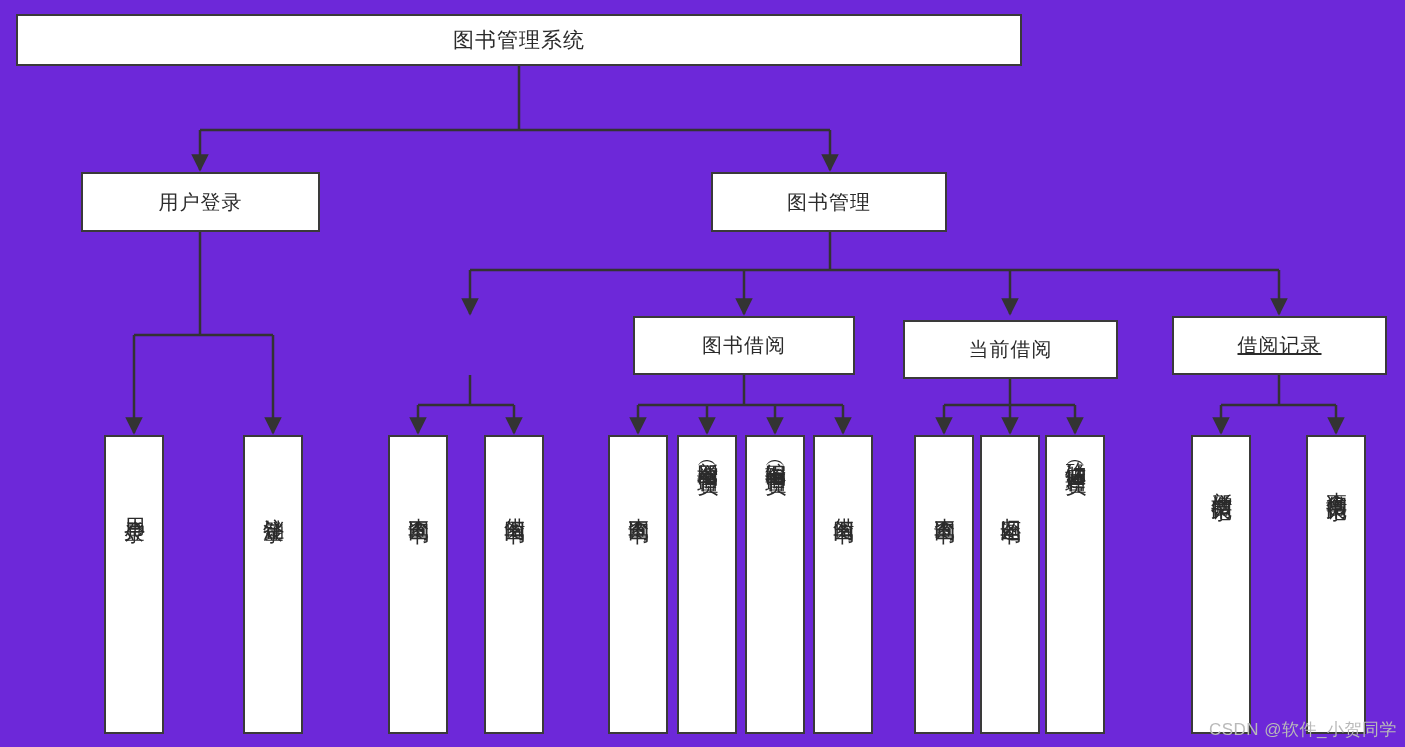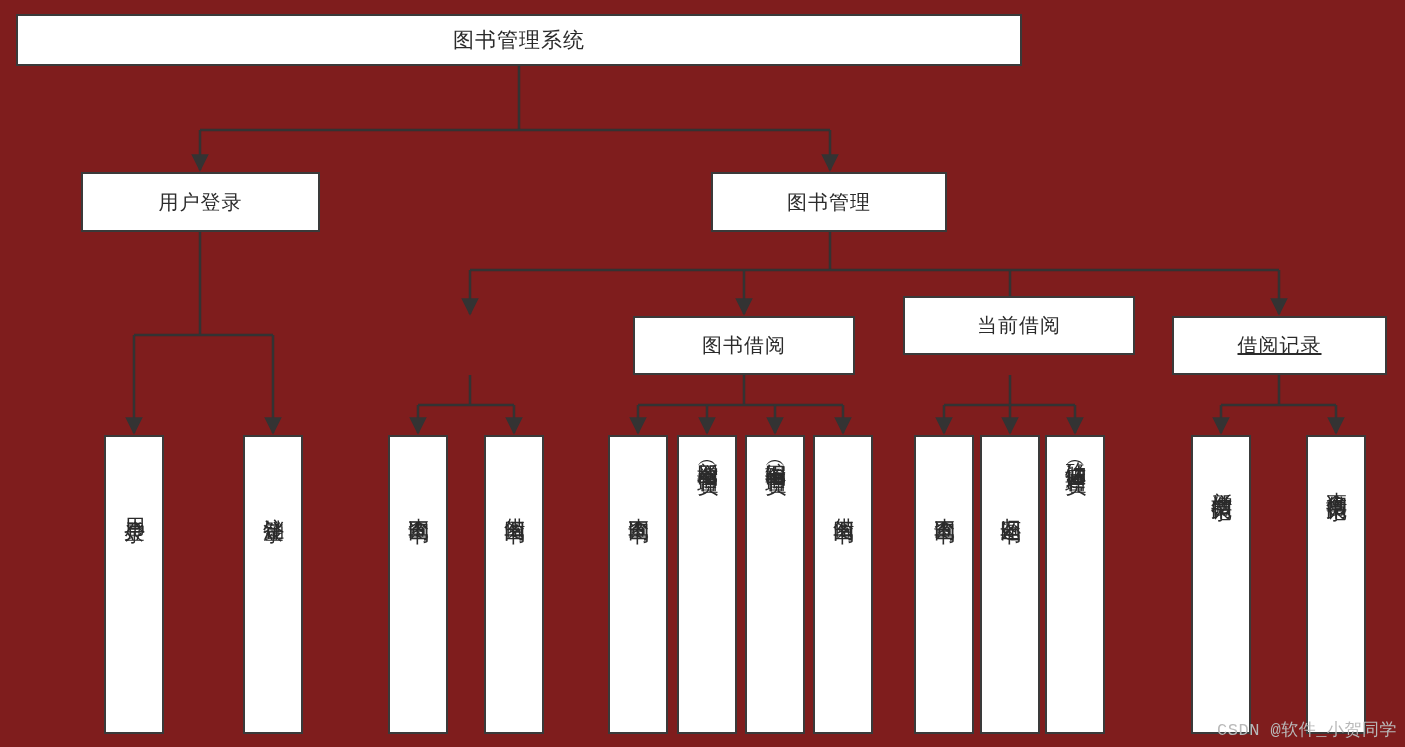--- a/index.html
+++ b/index.html
@@ -13,7 +13,7 @@
   #canvas{
     position:relative;
     width:1405px;height:747px;
-    background:#7f1d1d;
+    background:#6d28d9;
   }
   
   #edges{

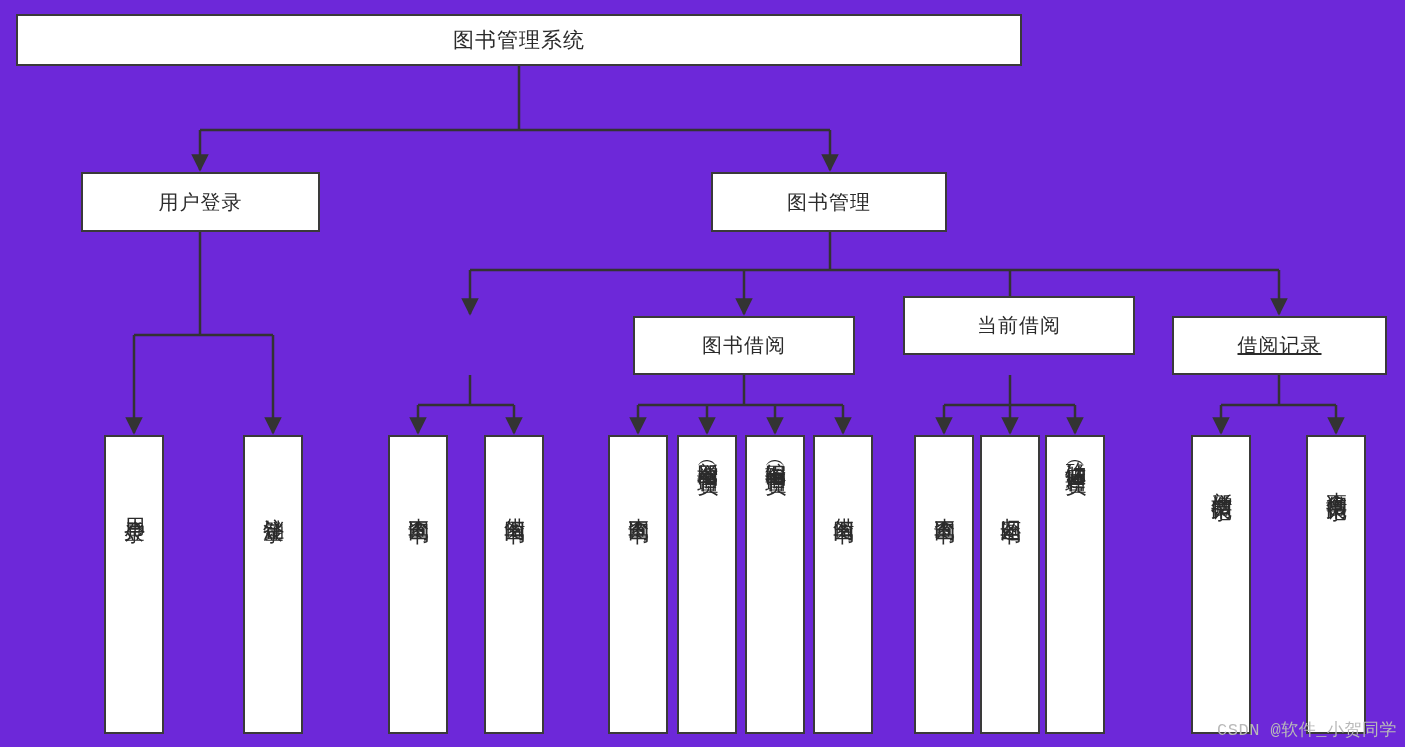--- a/index.html
+++ b/index.html
@@ -143,7 +143,7 @@
   <div class="node lvl3" style="left:633px;top:316px;width:222px;height:59px;">
     <span>图书借阅</span>
   </div>
-  <div class="node lvl3" style="left:903px;top:296px;width:232px;height:59px;">
+  <div class="node lvl3" style="left:903px;top:320px;width:215px;height:59px;">
     <span>当前借阅</span>
   </div>
   <div class="node lvl3" style="left:1172px;top:316px;width:215px;height:59px;text-decoration:underline;">

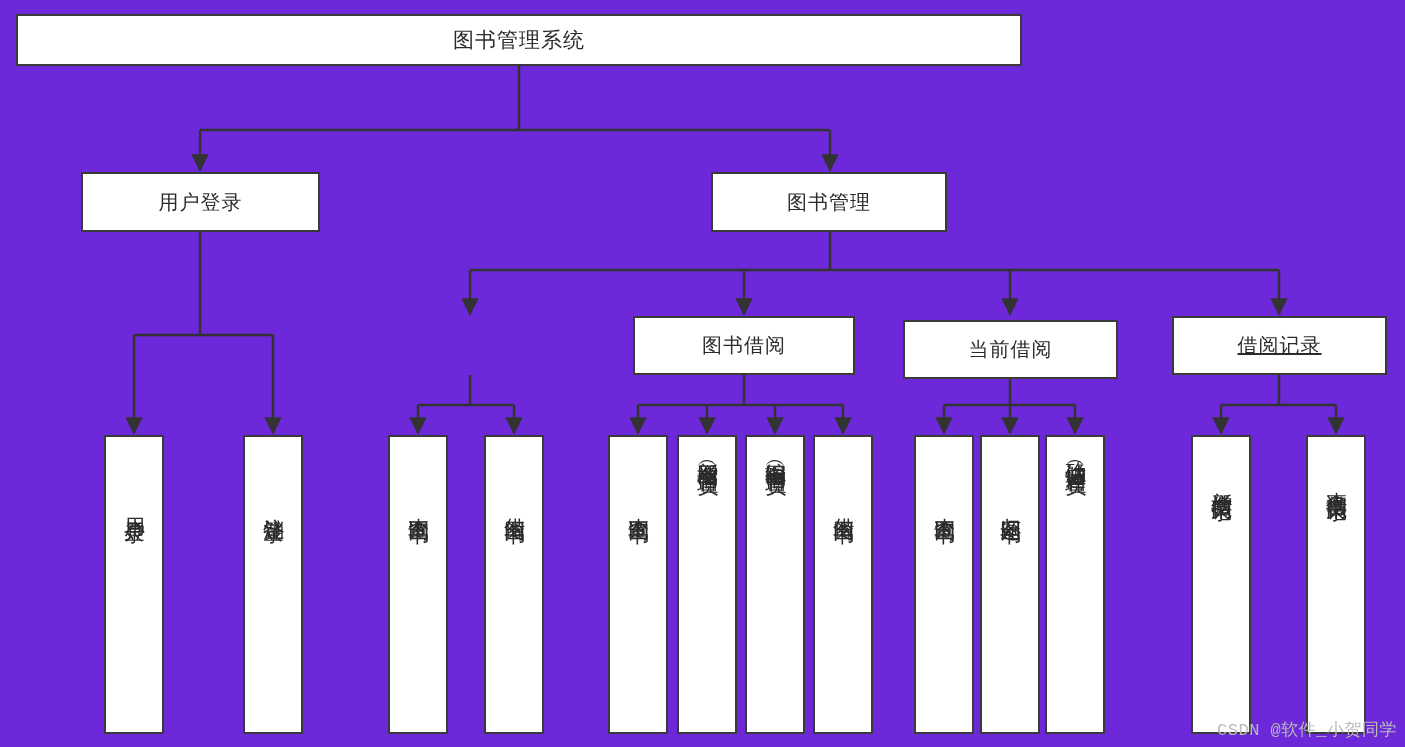--- a/index.html
+++ b/index.html
@@ -71,7 +71,7 @@
     letter-spacing:0.5px;
     z-index:3;
     white-space:nowrap;
-    font-family:Liberation Mono, monospace;
+    font-family:Liberation Sans, sans-serif;
   }
 </style>
 </head>

